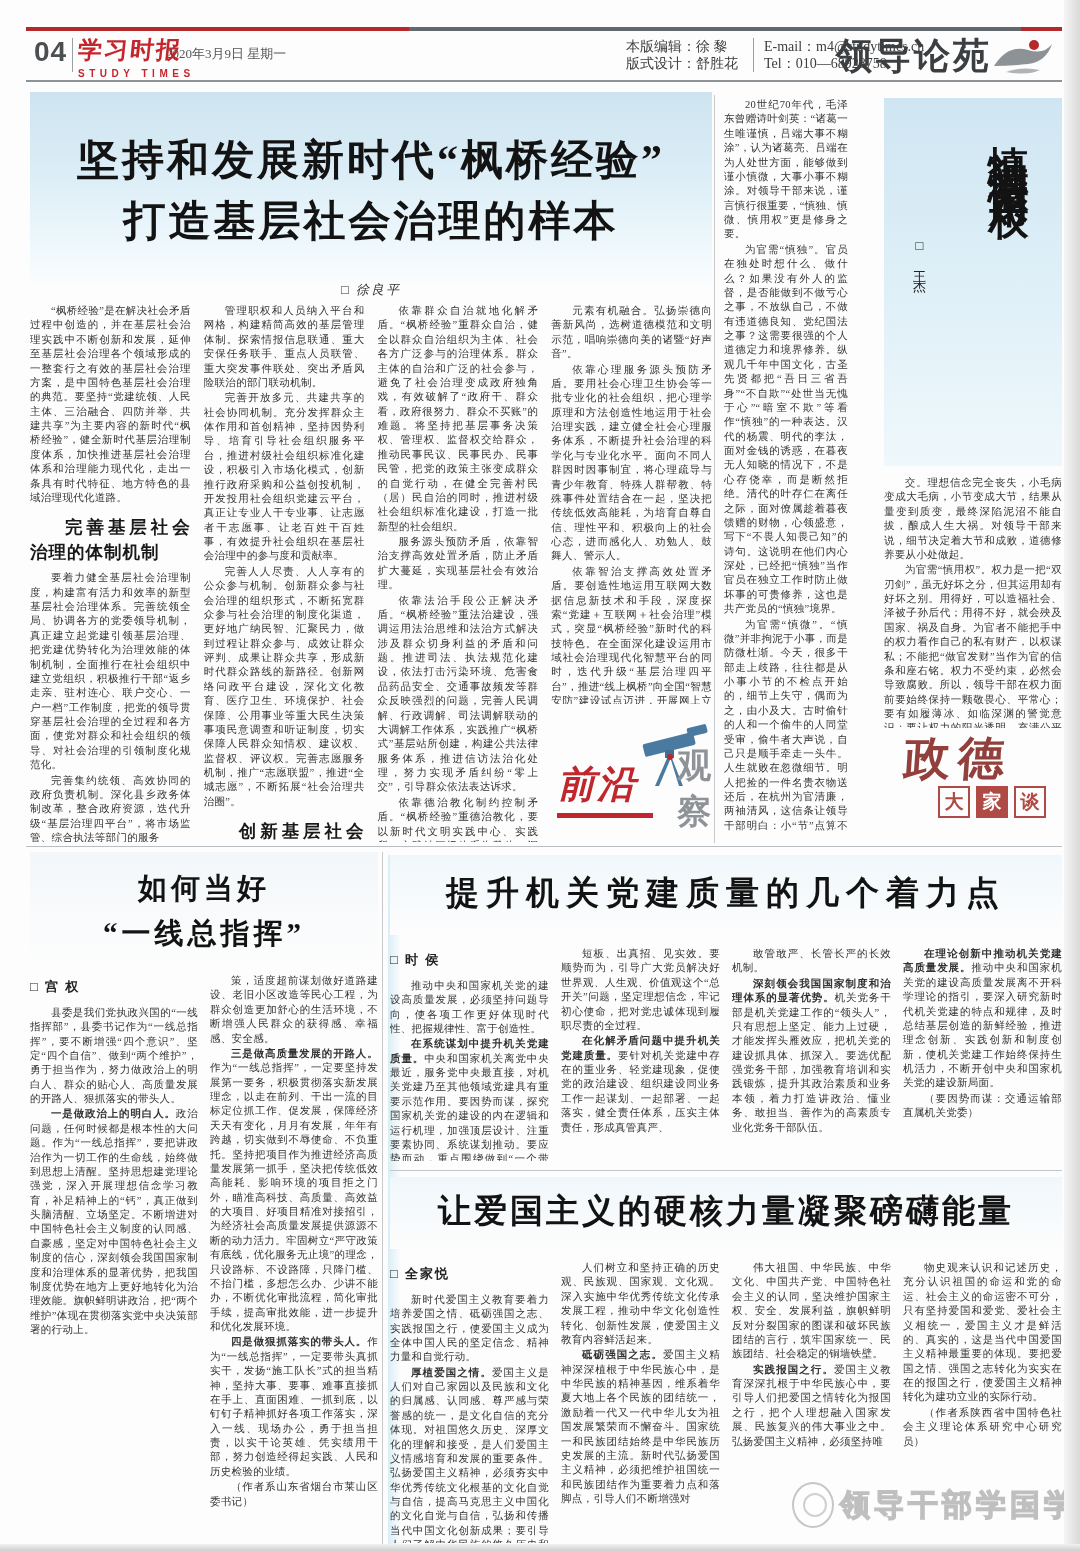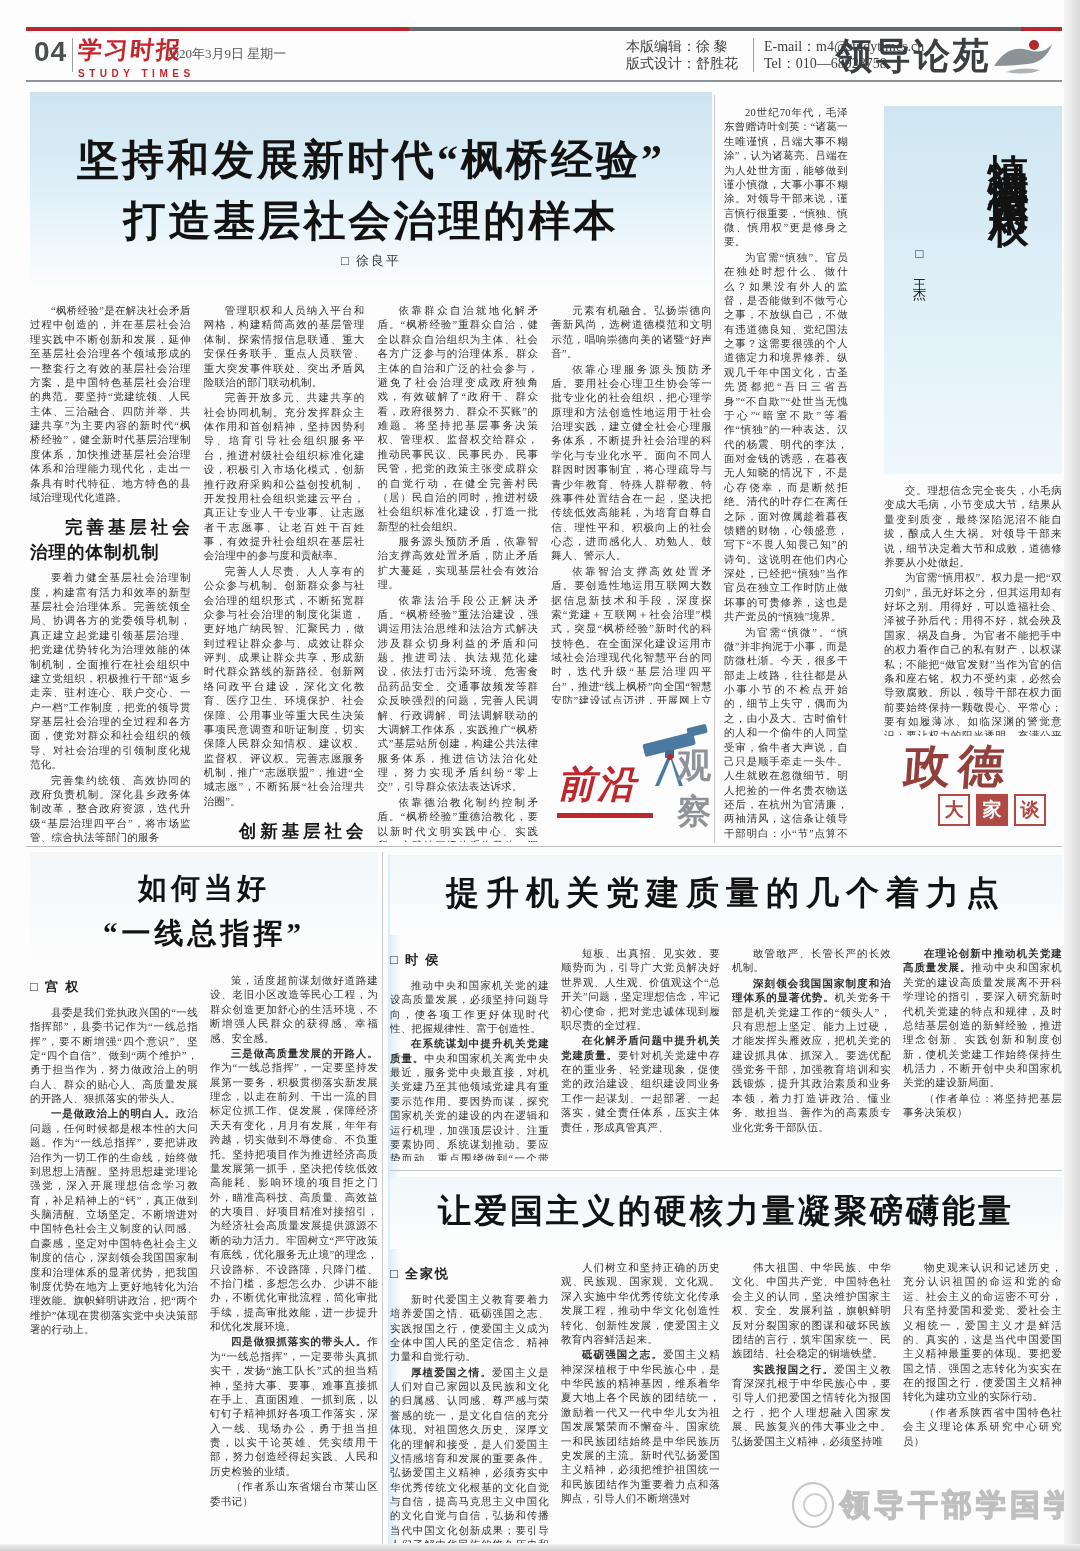--- a/index.html
+++ b/index.html
@@ -48,7 +48,7 @@
   .qy-scope{position:absolute;right:4px;top:0;}
   
   .vdiv{position:absolute;width:1px;background:#c9c9c9;}
-  .right-art{position:absolute;left:718px;top:92px;width:344px;height:752px;}
+  .right-art{position:absolute;left:718px;top:84px;width:344px;height:752px;}
   .rcol1{position:absolute;left:6px;top:14px;width:124px;height:736px;}
   .rtitle-block{position:absolute;left:166px;top:14px;width:178px;height:368px;
     background:linear-gradient(180deg,#cfe6f2 0%,#e0f0f8 55%,#eff8fc 100%);}

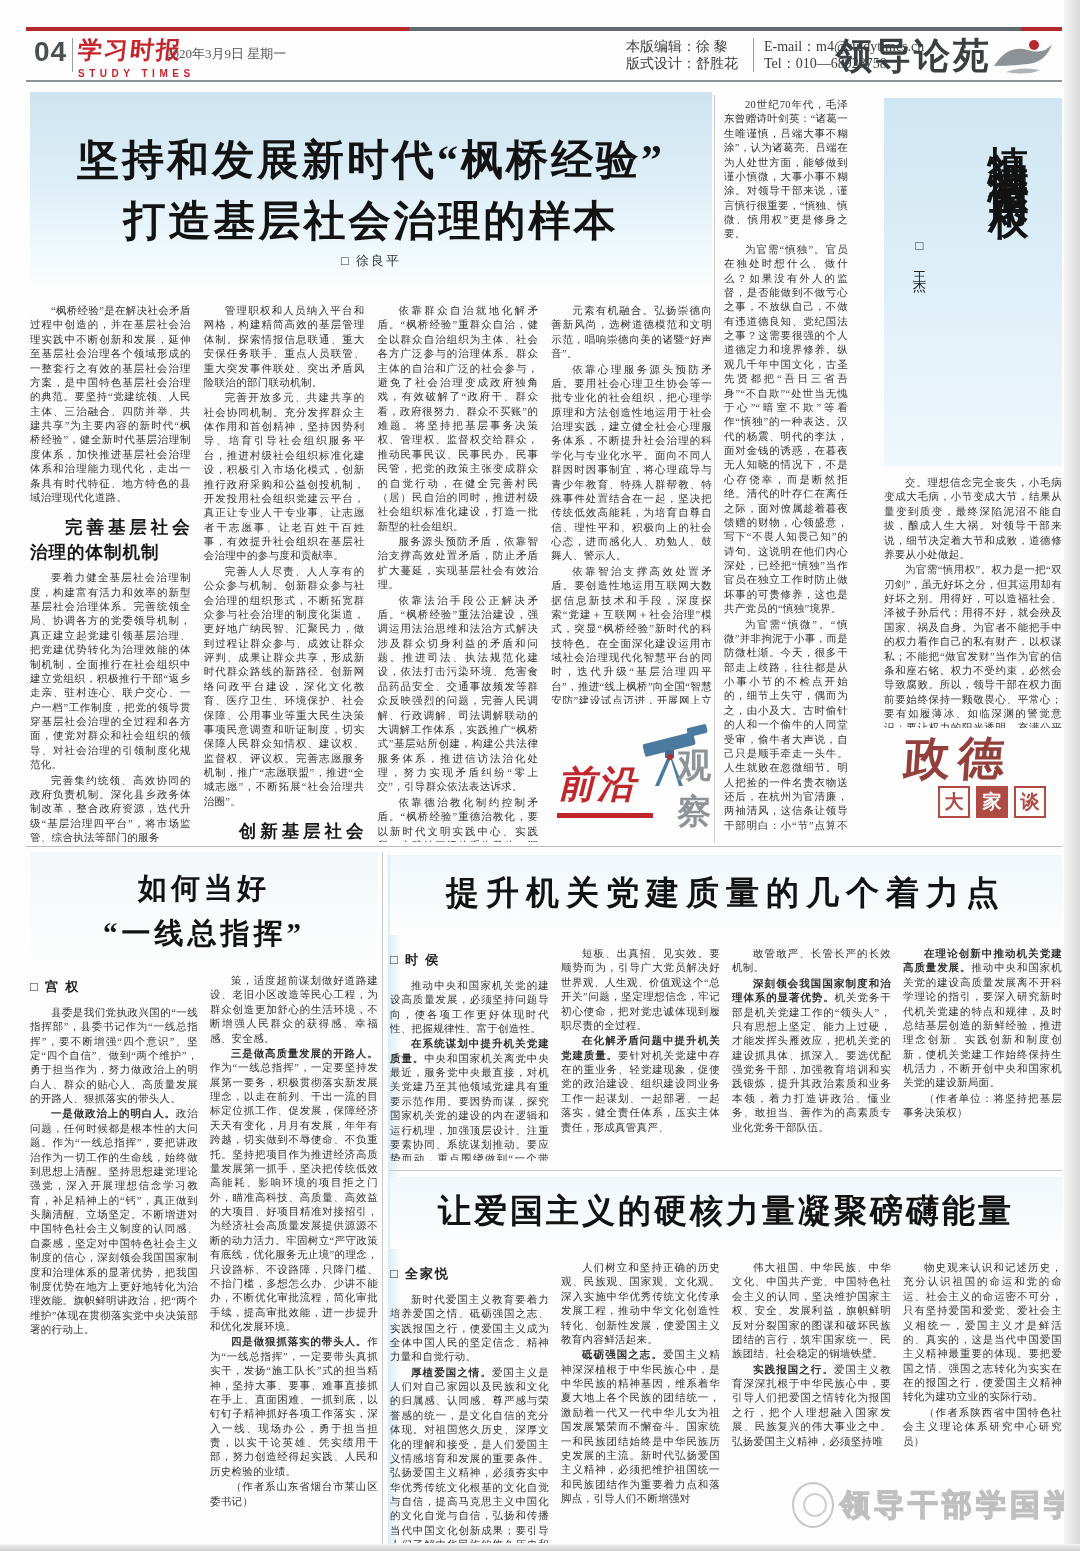--- a/index.html
+++ b/index.html
@@ -35,7 +35,7 @@
   .main-head{position:relative;width:100%;height:196px;text-align:center;
     background:linear-gradient(180deg,#cde4f0 0%,#ddeef7 45%,#f2fafd 85%,#fdfdfd 100%);}
   .main-title{padding-top:38px;font-weight:700;font-size:42px;letter-spacing:3px;color:#131313;line-height:1.45;}
-  .main-byline{margin-top:0;font-size:13px;color:#333;letter-spacing:2px;}
+  .main-byline{margin-top:29px;font-size:13px;color:#333;letter-spacing:2px;font-style:italic;}
   .main-cols{position:absolute;left:0;top:212px;width:100%;height:538px;display:flex;gap:13px;}
   .main-cols .col{flex:1;height:100%;}
   .col4wrap{position:relative;}

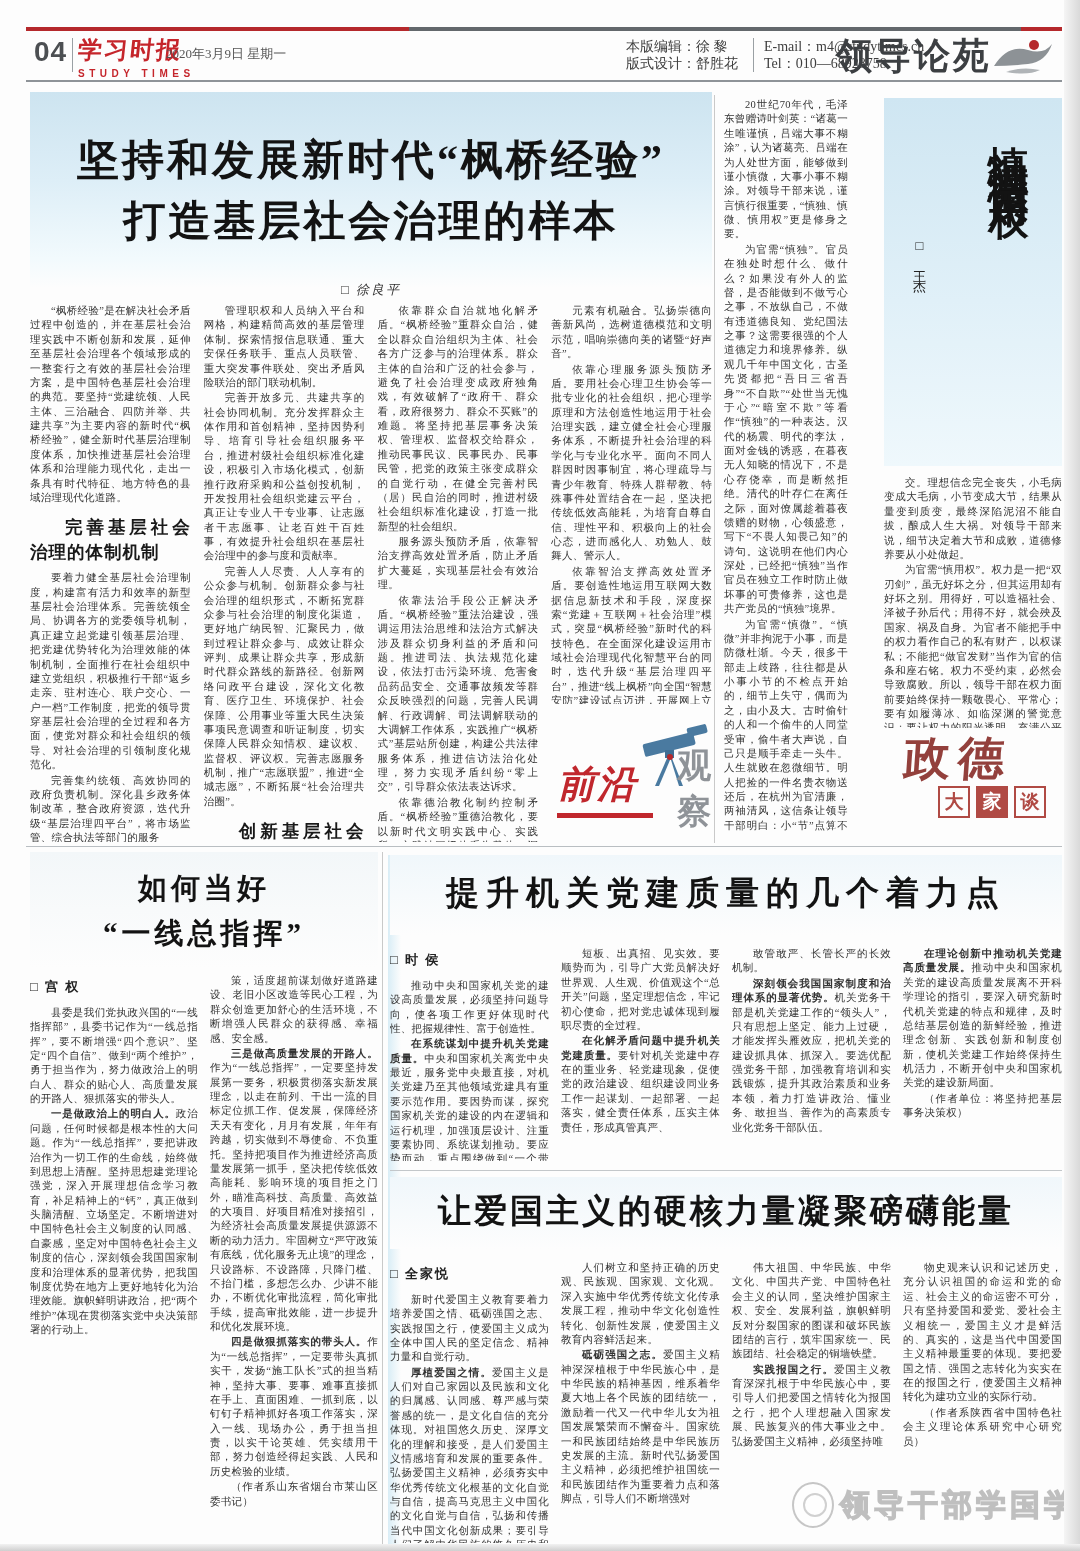--- a/index.html
+++ b/index.html
@@ -253,7 +253,7 @@
         </div>
       <div class="col">
           <p class="para"><b>在理论创新中推动机关党建高质量发展。</b>推动中央和国家机关党的建设高质量发展离不开科学理论的指引，要深入研究新时代机关党建的特点和规律，及时总结基层创造的新鲜经验，推进理念创新、实践创新和制度创新，使机关党建工作始终保持生机活力，不断开创中央和国家机关党的建设新局面。</p>
-          <p class="para ending">（作者单位：将坚持把基层事务决策权）</p>
+          <p class="para ending">（要因势而谋：交通运输部直属机关党委）</p>
         </div>
     </div>
   </div>

